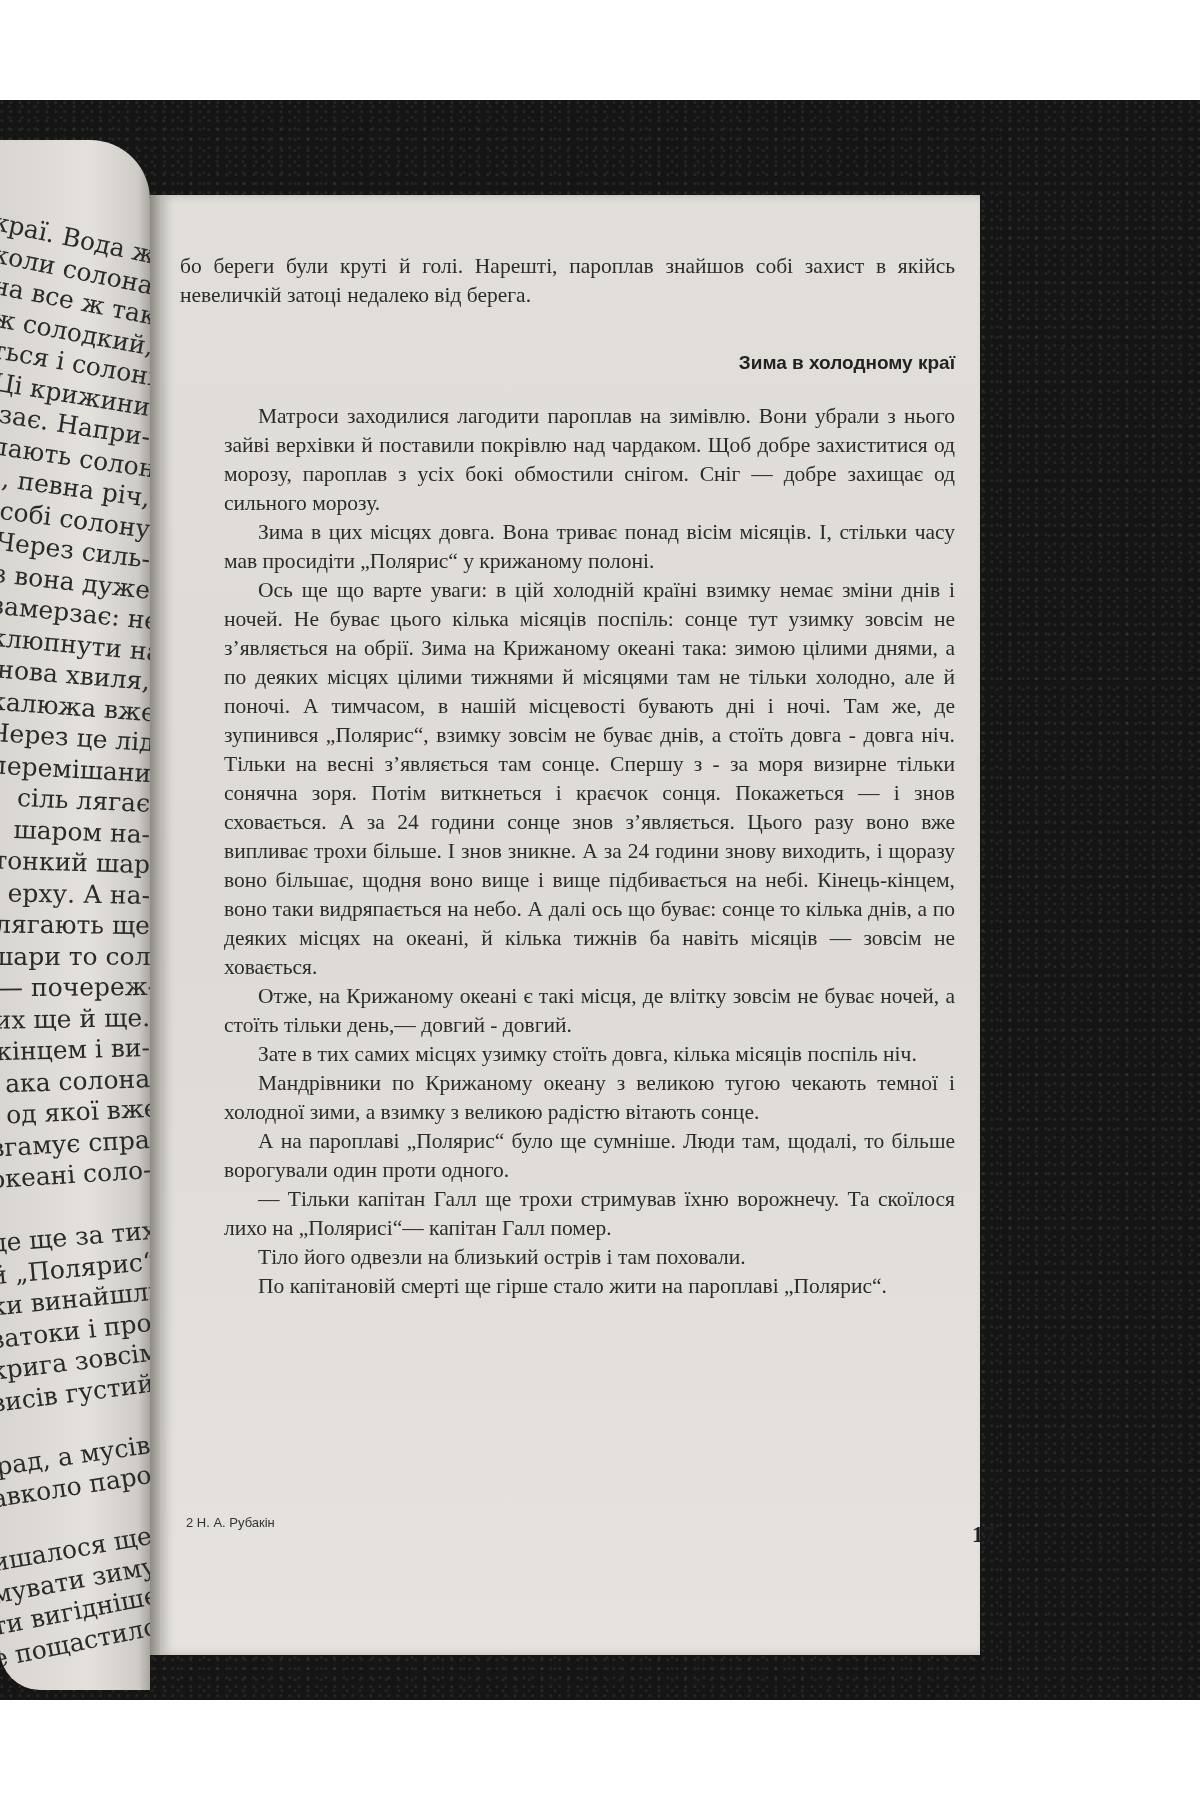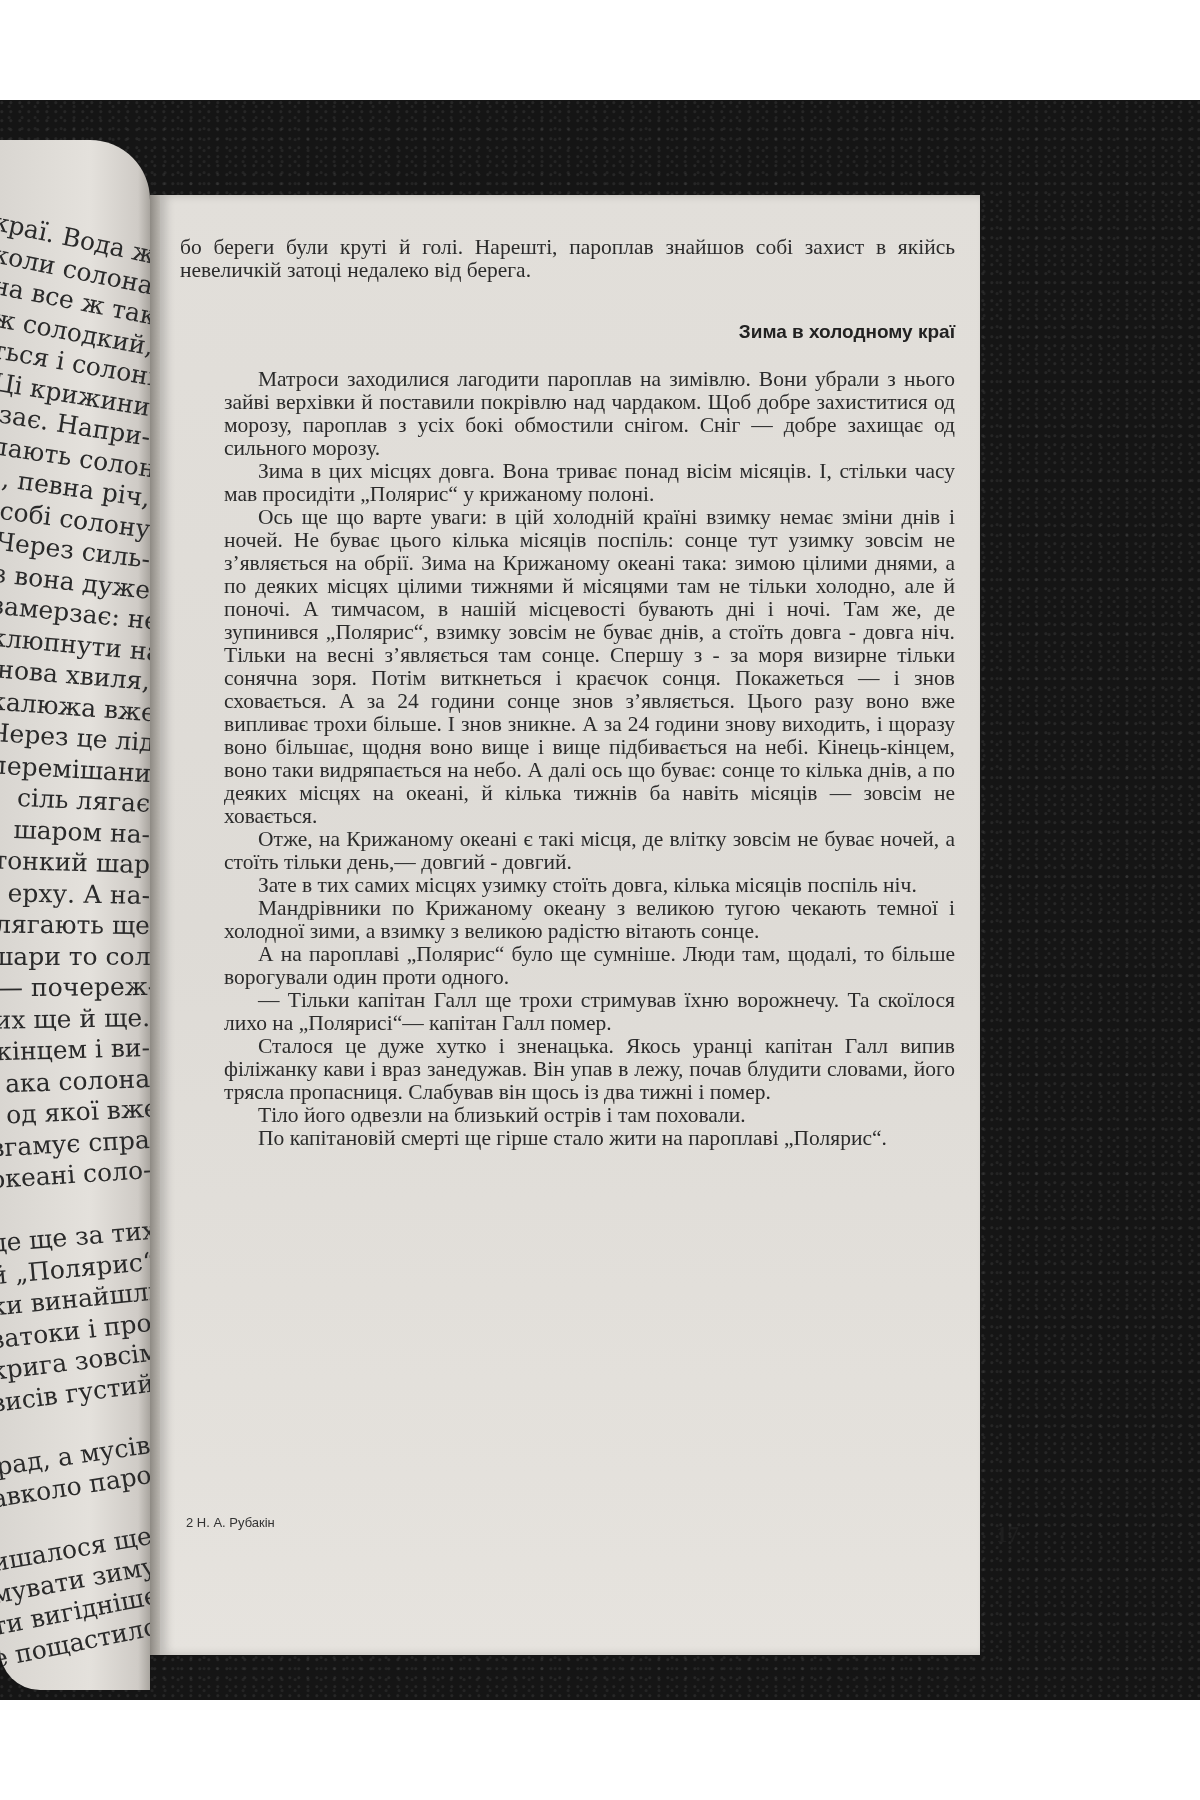--- a/index.html
+++ b/index.html
@@ -34,8 +34,8 @@
     box-shadow: inset 6px 0 10px rgba(0,0,0,0.18);
   }
   .text {
-    position:absolute; left:20px; top:41px; width:775px;
-    font-family:"Liberation Serif", serif; font-size:21.5px; line-height:23px;
+    position:absolute; left:20px; top:57px; width:775px;
+    font-family:"Liberation Serif", serif; font-size:21.5px; line-height:29px;
     color:#2b2b2b;
   }
   .text p { margin:0; text-align:justify; text-align-last:left; }

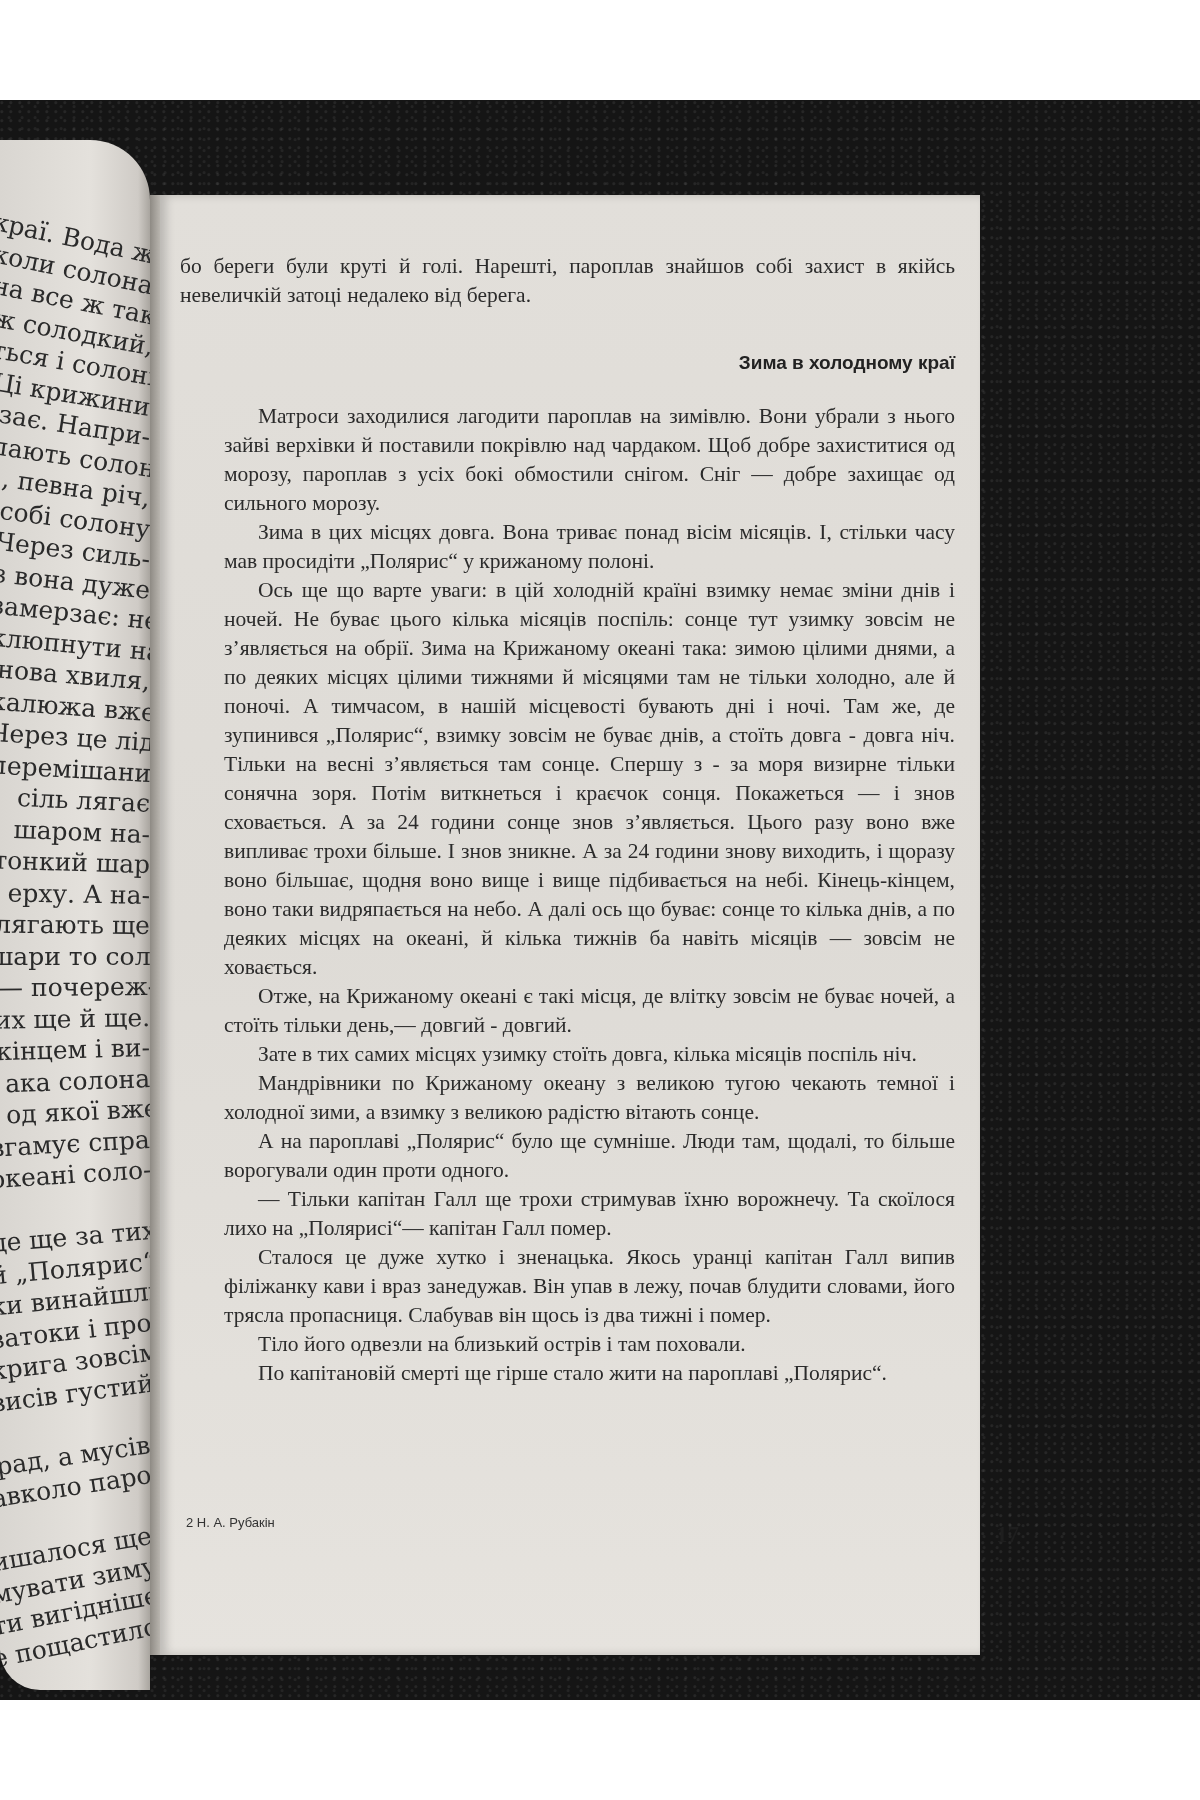--- a/index.html
+++ b/index.html
@@ -127,7 +127,6 @@
 
     <p class="indent">А на пароплаві „Полярис“ було ще сумніше. Люди там, щодалі, то більше ворогували один проти одного.</p>
     <p class="indent">— Тільки капітан Галл ще трохи стримував їхню ворожнечу. Та скоїлося лихо на „Полярисі“— капітан Галл помер.</p>
-    <p class="indent">Сталося це дуже хутко і зненацька. Якось уранці капітан Галл випив філіжанку кави і враз занедужав. Він упав в лежу, почав блудити словами, його трясла пропасниця. Слабував він щось із два тижні і помер.</p>
     <p class="indent">Тіло його одвезли на близький острів і там поховали.</p>
     <p class="indent">По капітановій смерті ще гірше стало жити на пароплаві „Полярис“.</p>
   </div>

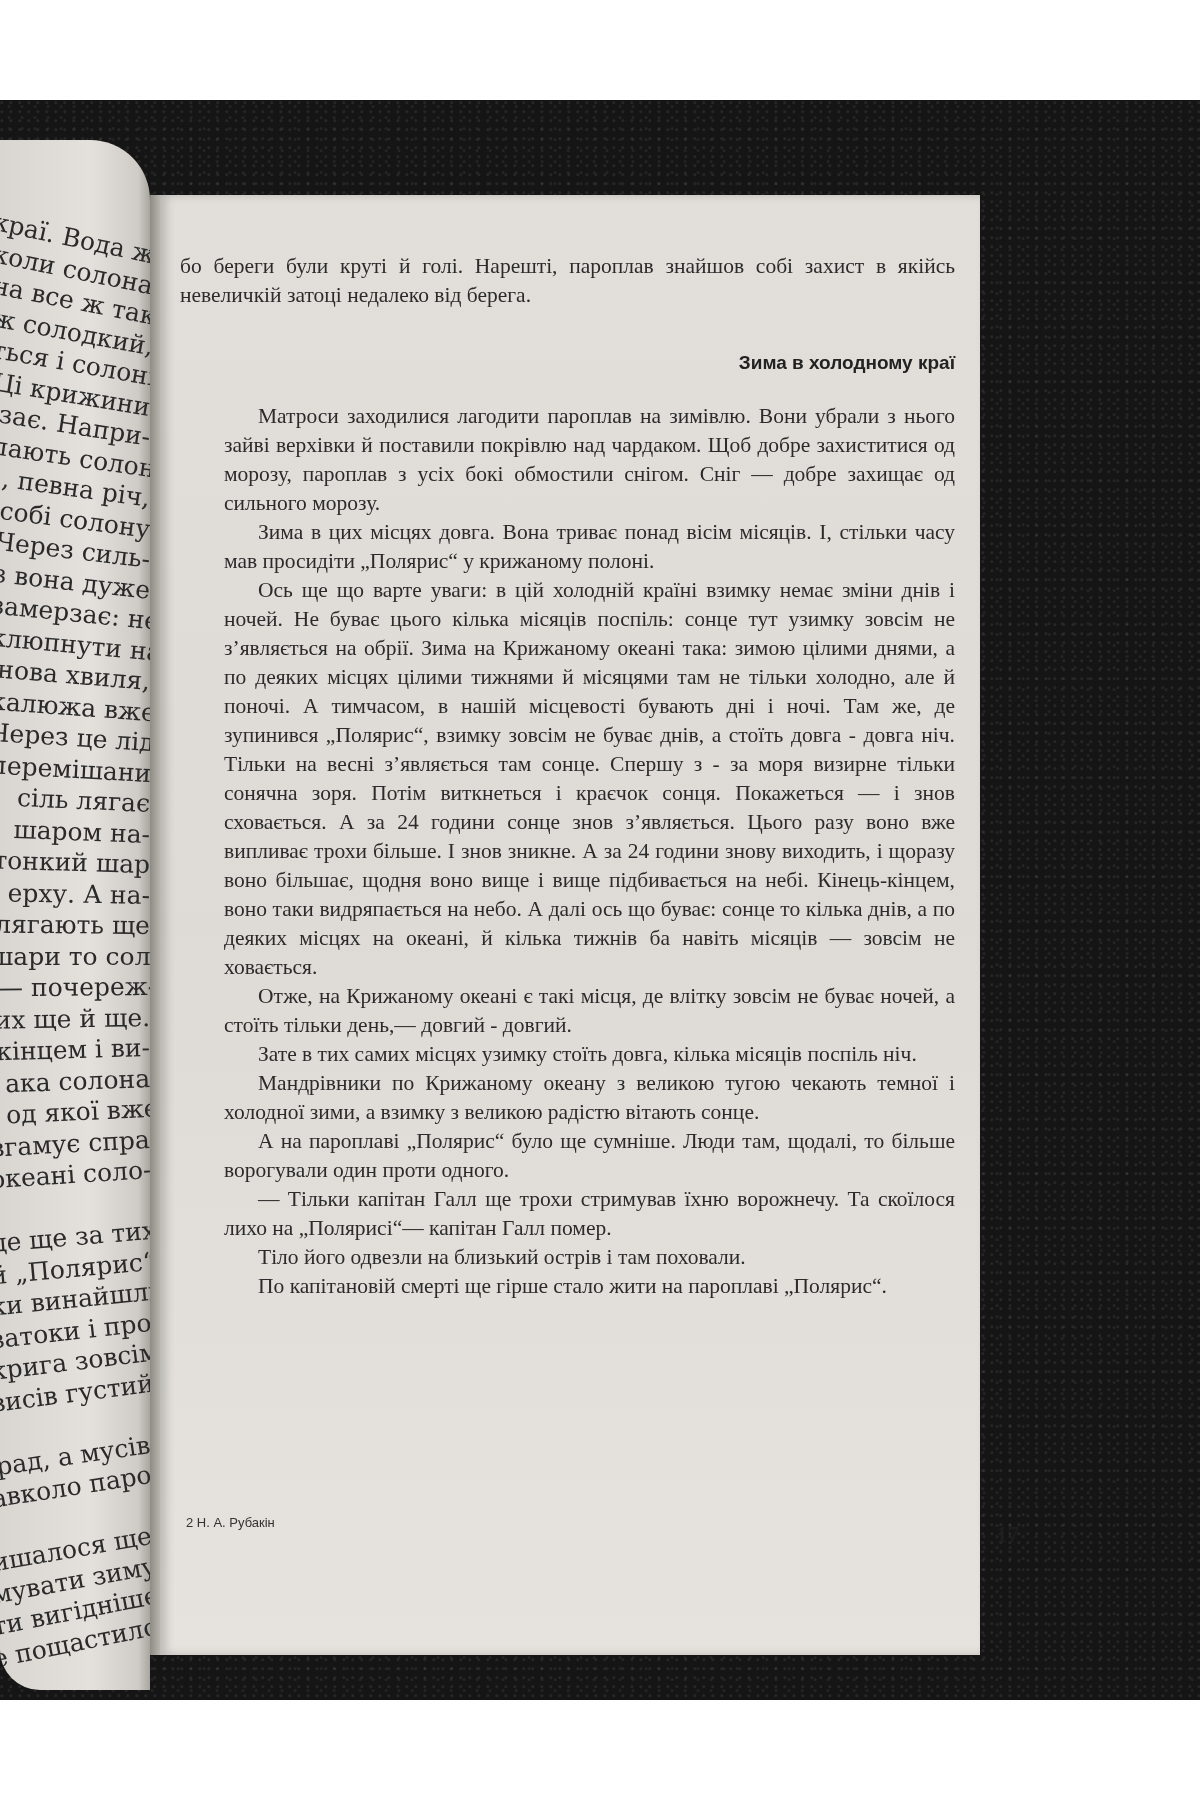--- a/index.html
+++ b/index.html
@@ -51,7 +51,7 @@
     font-family:"Liberation Sans", sans-serif; font-size:13px; font-weight:normal; color:#333;
   }
   .page-number {
-    position:absolute; left:836px; top:1327px;
+    position:absolute; left:812px; top:1327px;
     font-family:"Liberation Serif", serif; font-size:23px; font-weight:bold; color:#1e1e1e;
   }
 </style>

